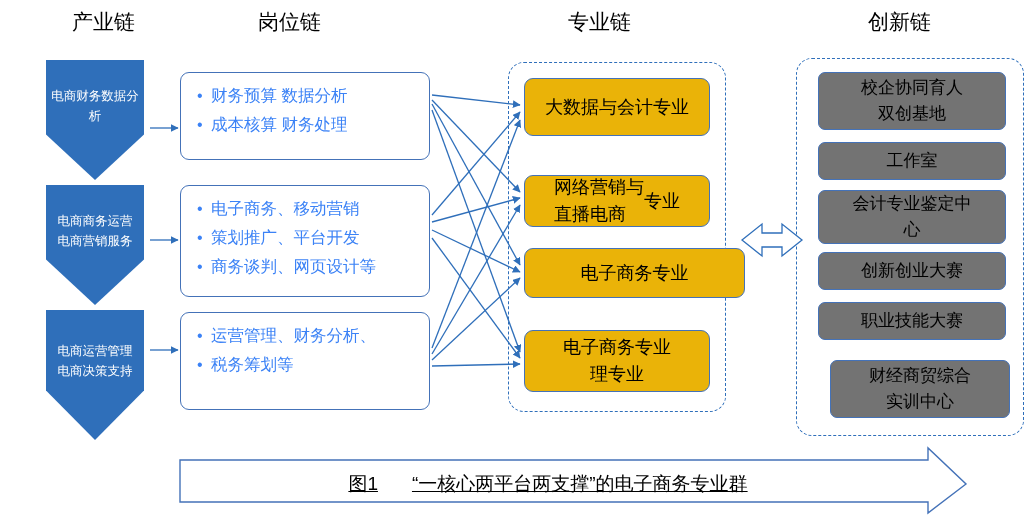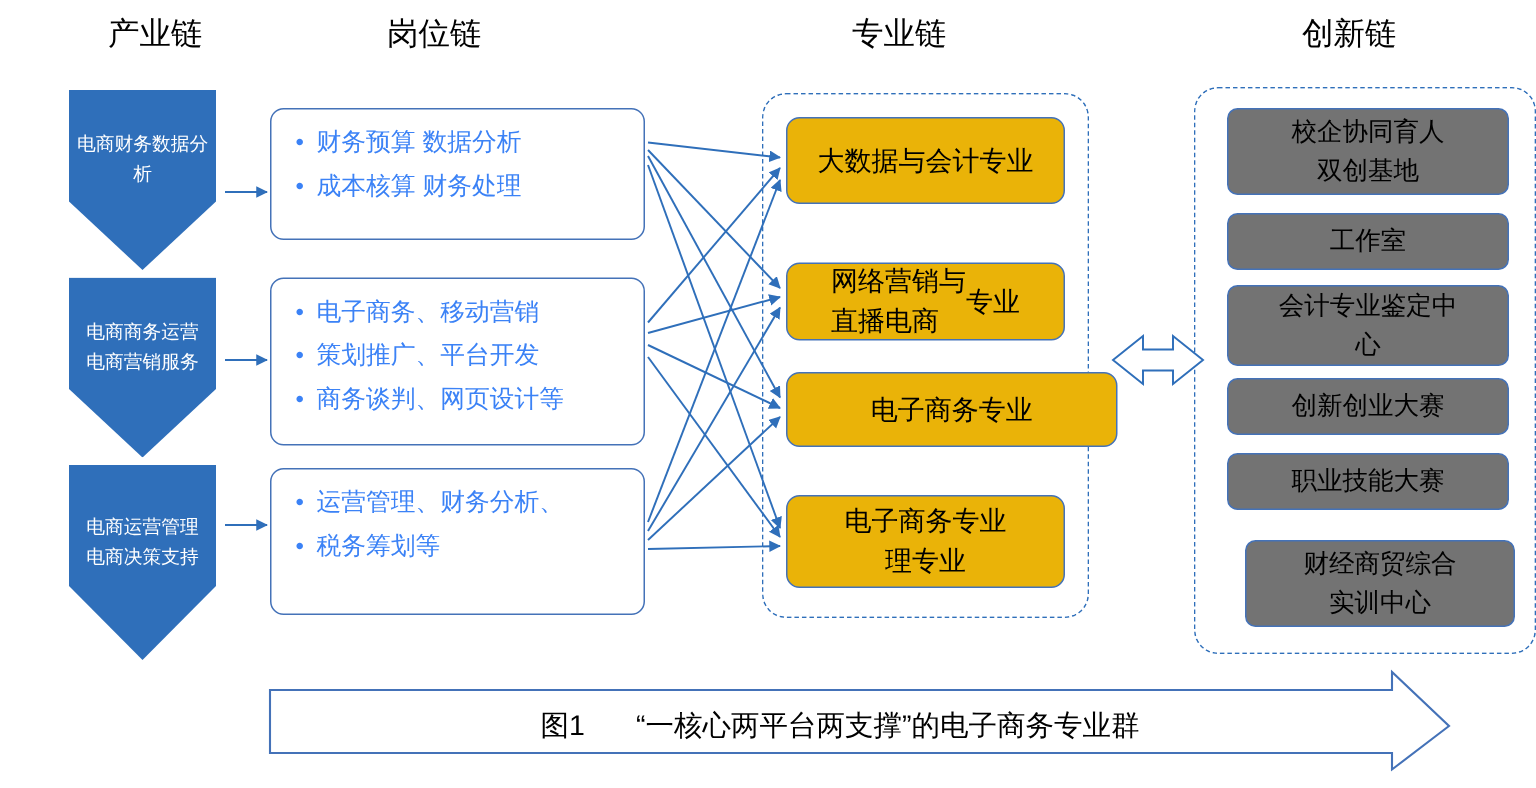--- a/index.html
+++ b/index.html
@@ -127,7 +127,7 @@
   }
   .banner-text {
     position: absolute;
-    left: 12px;
+    left: 0;
     top: 0;
     width: 740px;
     height: 58px;
@@ -137,6 +137,7 @@
     font-size: 19px;
     color: #000;
     white-space: nowrap;
+    text-decoration: underline;
   }
   .banner-text .gap { display: inline-block; width: 34px; }
 </style>

